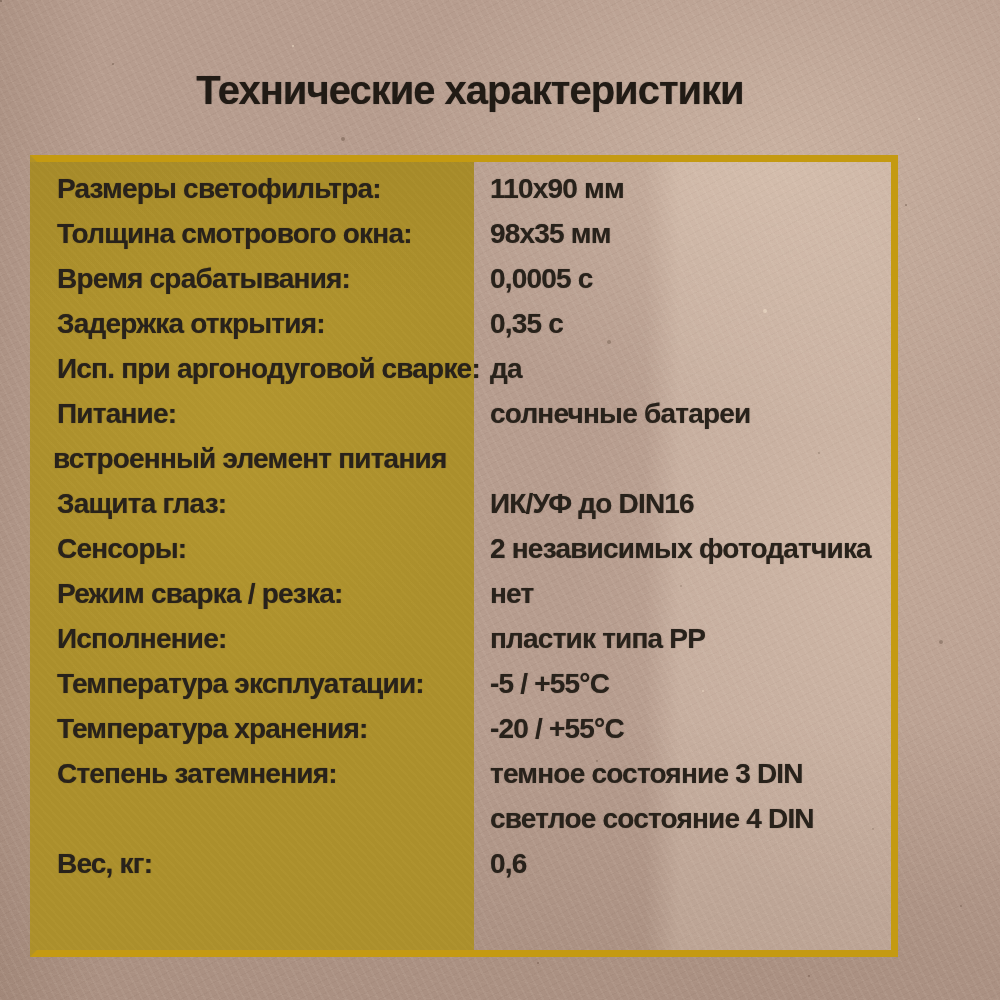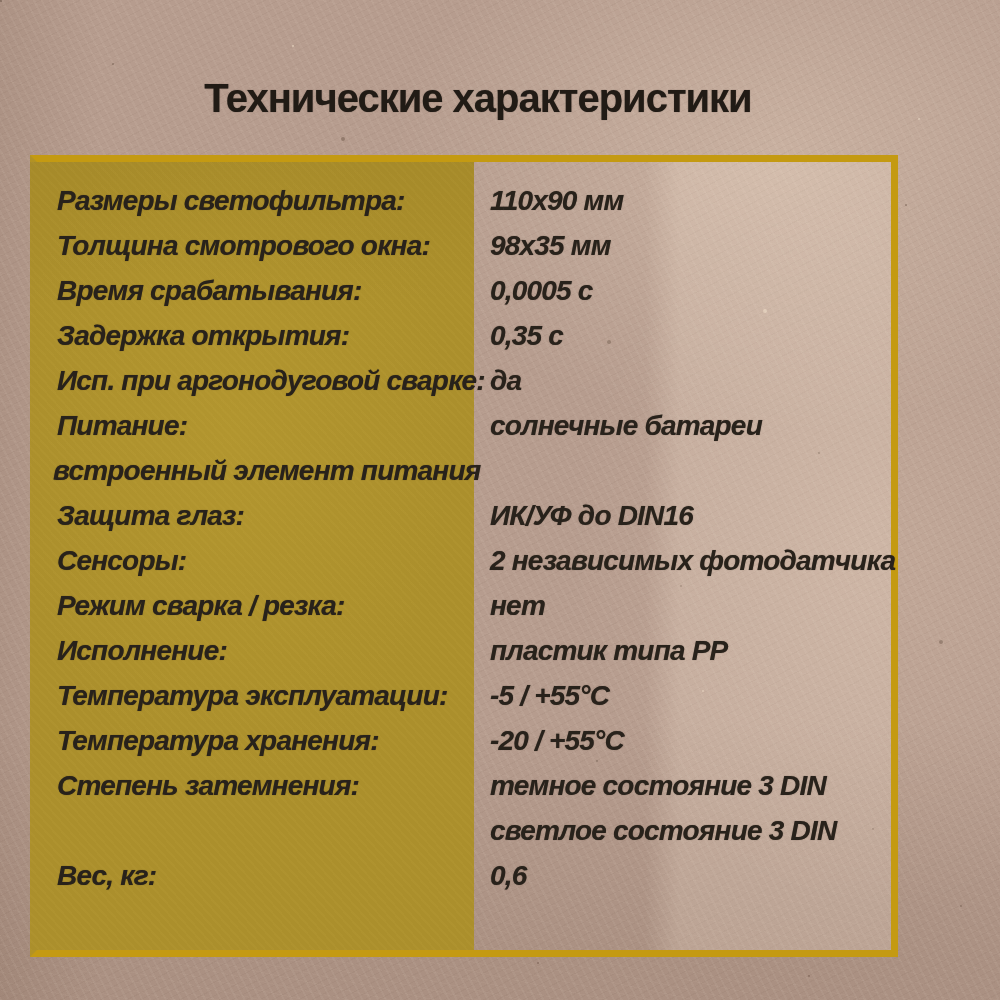--- a/index.html
+++ b/index.html
@@ -42,7 +42,7 @@
       918px 118px 0 0 rgba(255,240,218,.4);
   }
   .title{
-    position:absolute;left:0;top:68px;width:940px;margin:8px;
+    position:absolute;left:0;top:68px;width:940px;margin:0;
     text-align:center;
     font-size:40px;font-weight:700;letter-spacing:-1px;
     color:#211b15;text-shadow:0 0 1px rgba(33,27,21,.6);

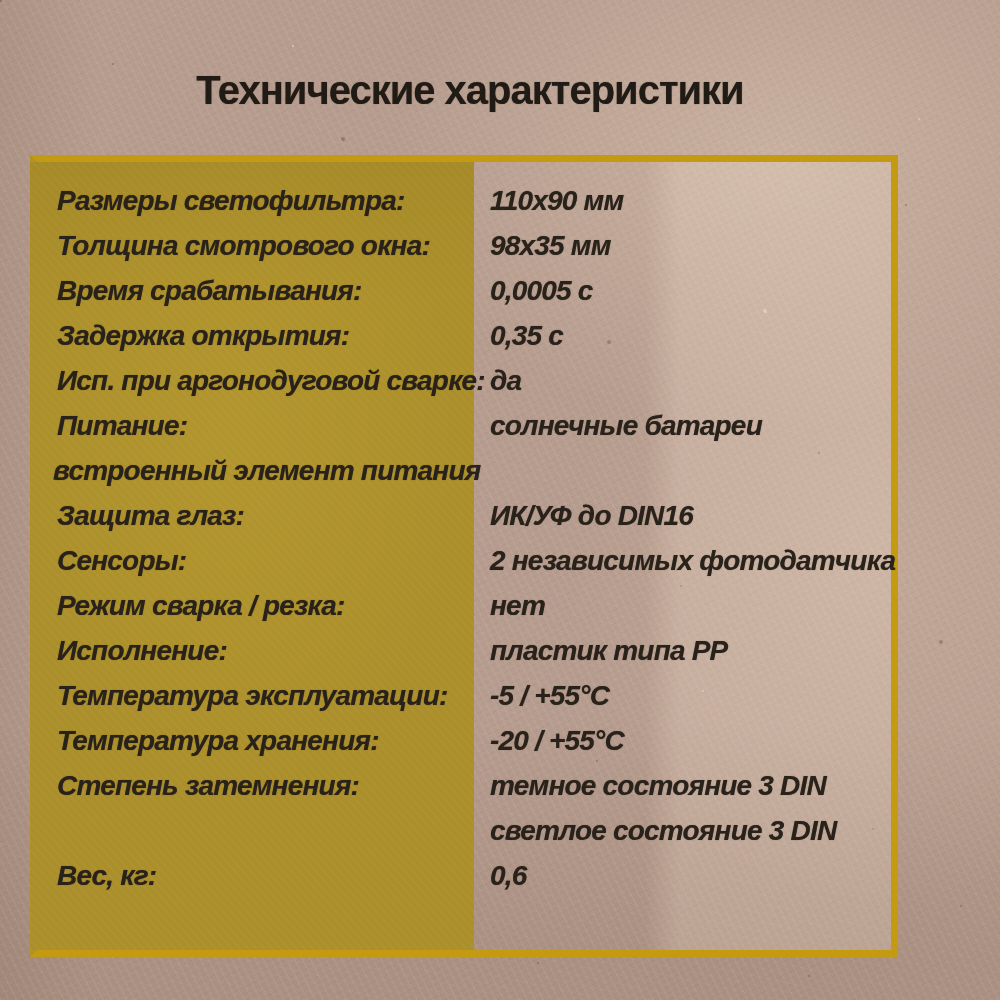--- a/index.html
+++ b/index.html
@@ -66,7 +66,7 @@
     background:linear-gradient(90deg, rgba(255,238,219,0) 0, rgba(255,238,219,0.20) 34px, rgba(255,238,219,0.20) 100%);
   }
   .rows{
-    position:absolute;inset:0;padding-top:16px;font-style:italic;
+    position:absolute;inset:0;padding-top:4px;
   }
   .row{display:flex;line-height:45px;white-space:nowrap;}
   .cell{

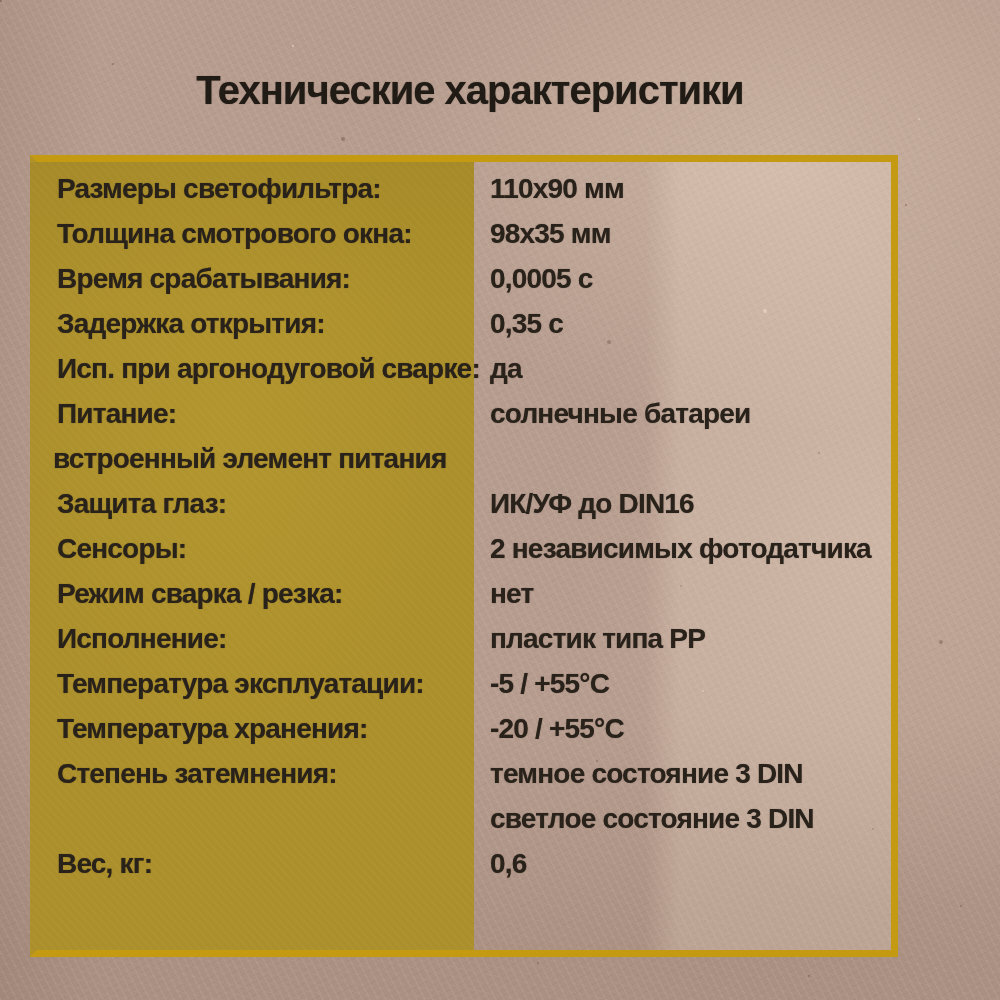--- a/index.html
+++ b/index.html
@@ -161,7 +161,7 @@
         <div class="cell label">Степень затемнения:</div>
         <div class="cell value">
           <span class="vline">темное состояние 3 DIN</span>
-          <span class="vline">светлое состояние 3 DIN</span>
+          <span class="vline">светлое состояние 4 DIN</span>
         </div>
       </div>
 

